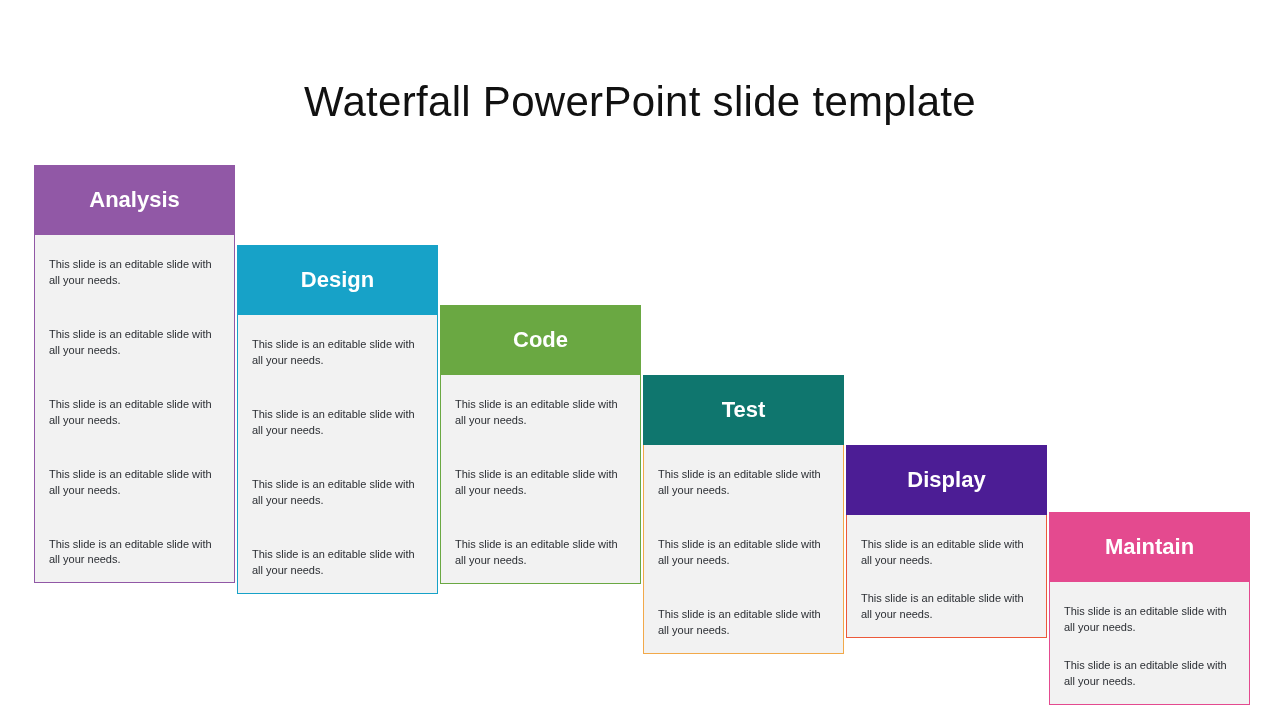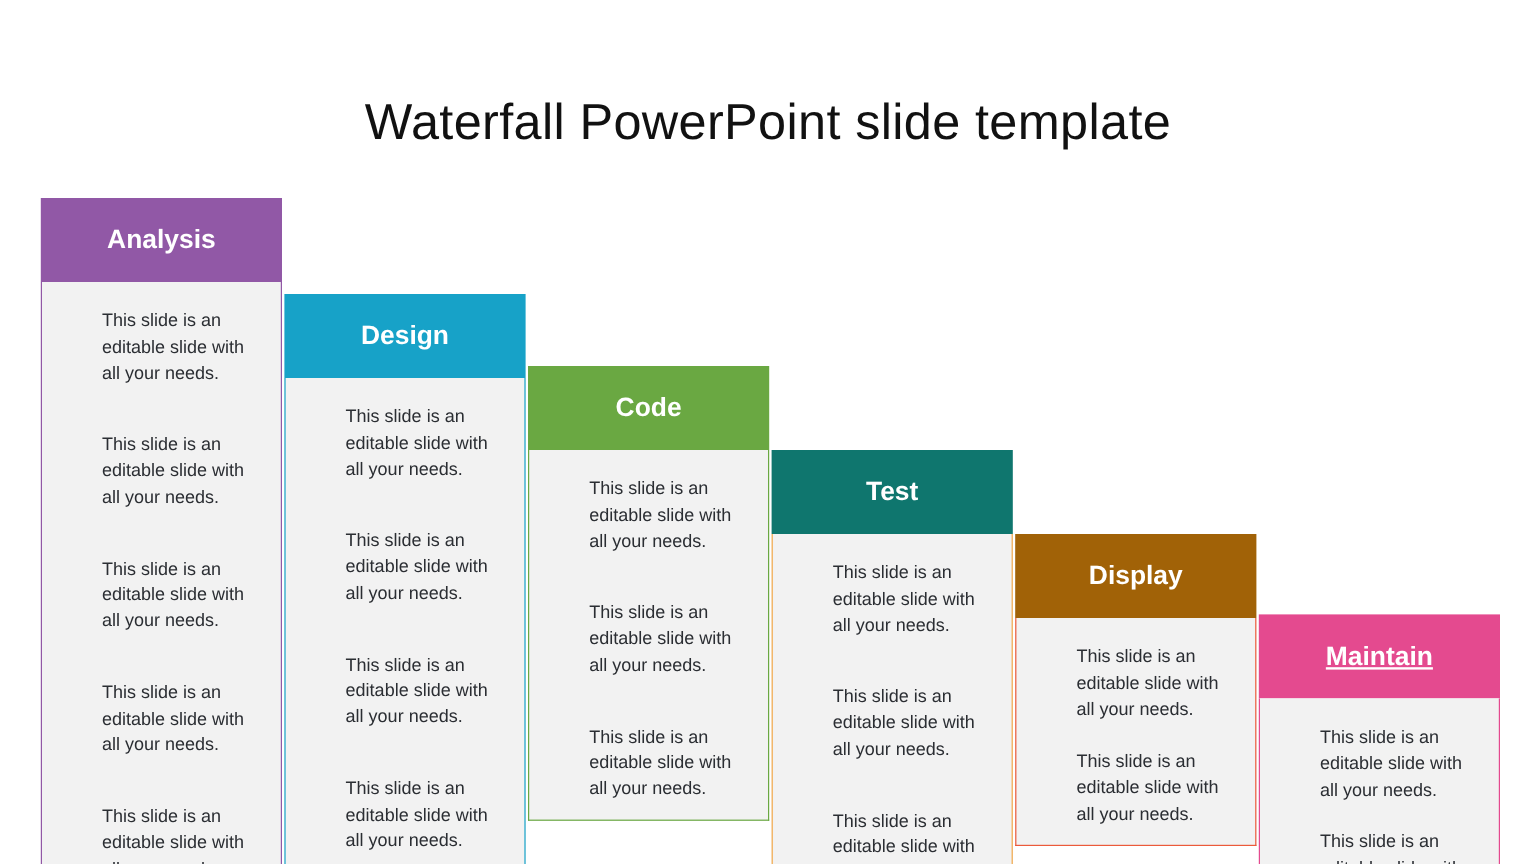--- a/index.html
+++ b/index.html
@@ -55,10 +55,9 @@
     gap: 38px;
   }
   .col .body p {
-    font-size: 15px;
+    font-size: 11px;
     line-height: 1.45;
     color: #2b2e33;
-    margin-left: 36px;
   }
   
   .col.tight .body { gap: 22px; }

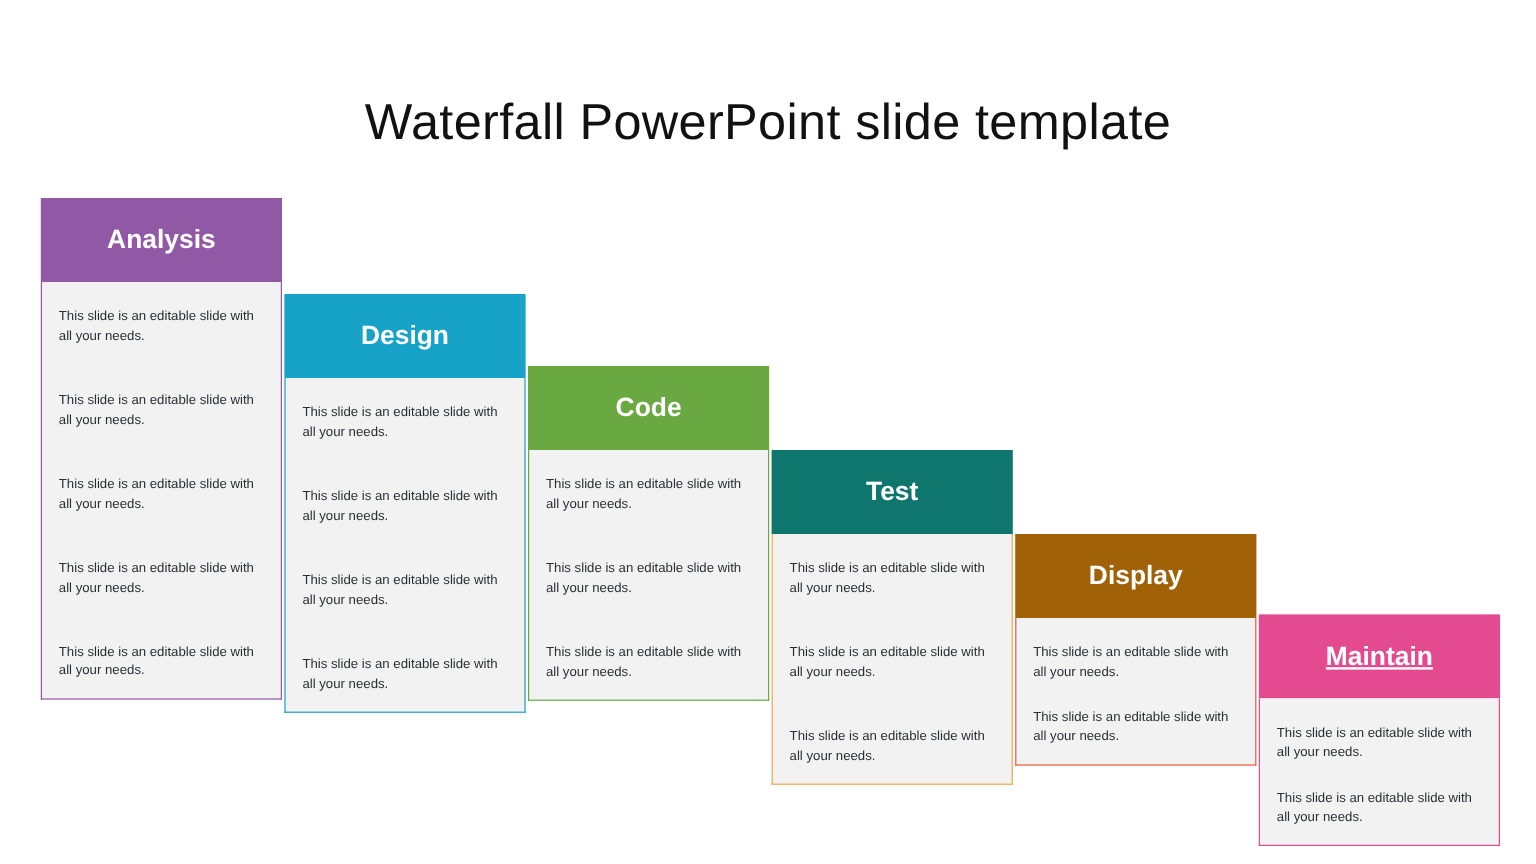--- a/index.html
+++ b/index.html
@@ -104,7 +104,7 @@
       </div>
     </div>
     <div class="col tight" style="left: 812px; top: 280px;">
-      <div class="hdr" style="background: #a16207;">Display</div>
+      <div class="hdr" style="background: #4c1d95;">Display</div>
       <div class="body" style="border-color: rgb(236, 90, 59);">
         <p>This slide is an editable slide with all your needs.</p>
         <p>This slide is an editable slide with all your needs.</p>

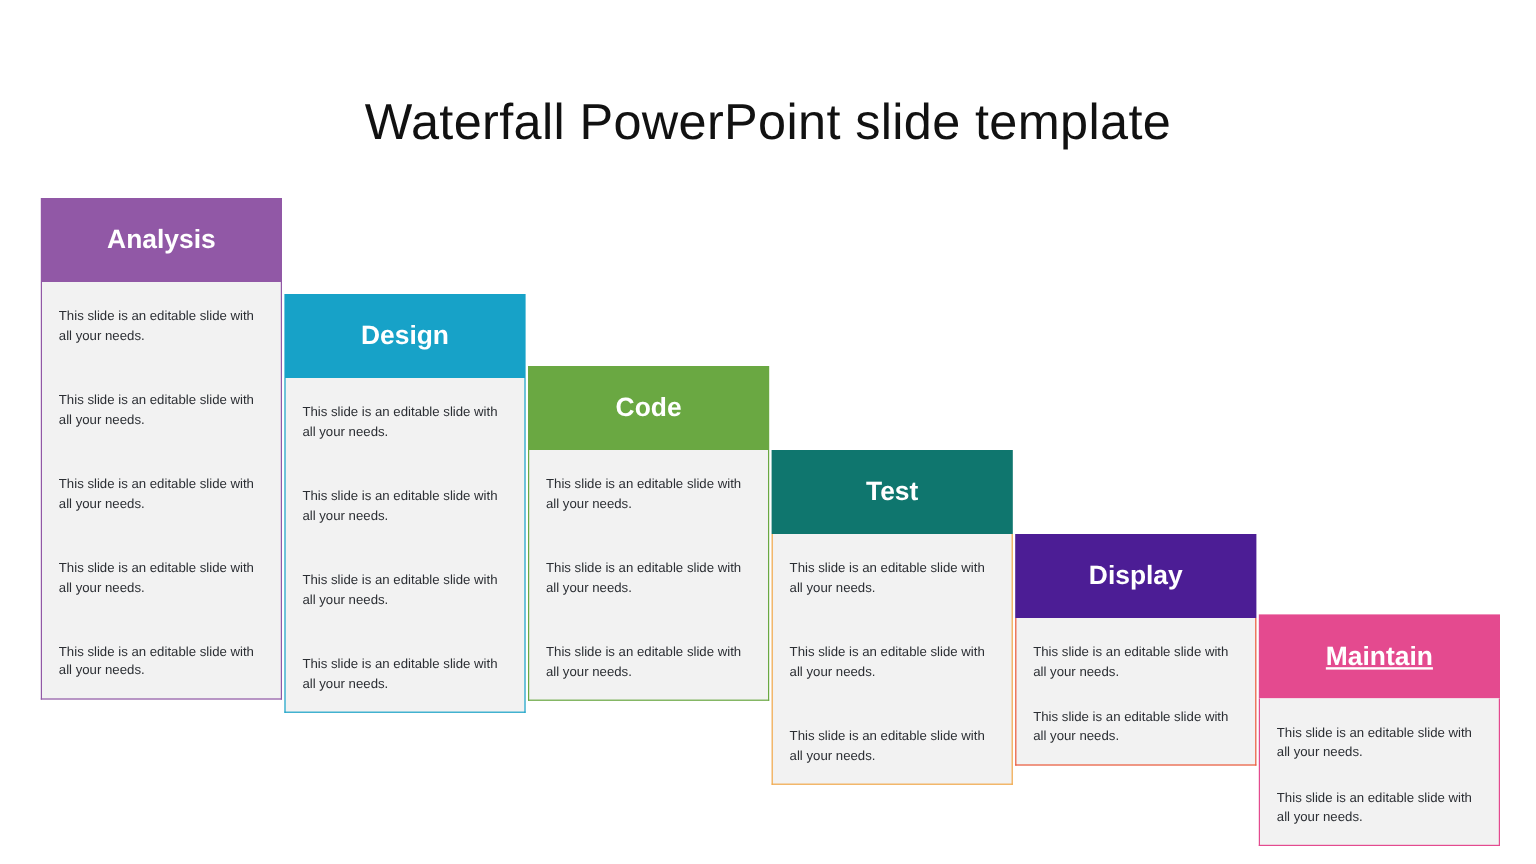--- a/index.html
+++ b/index.html
@@ -111,7 +111,7 @@
       </div>
     </div>
     <div class="col tight" style="left: 1015px; top: 347px;">
-      <div class="hdr" style="background: rgb(228, 74, 143); text-decoration: underline;">Maintain</div>
+      <div class="hdr" style="background: rgb(228, 74, 143);">Maintain</div>
       <div class="body" style="border-color: rgb(228, 74, 143);">
         <p>This slide is an editable slide with all your needs.</p>
         <p>This slide is an editable slide with all your needs.</p>

